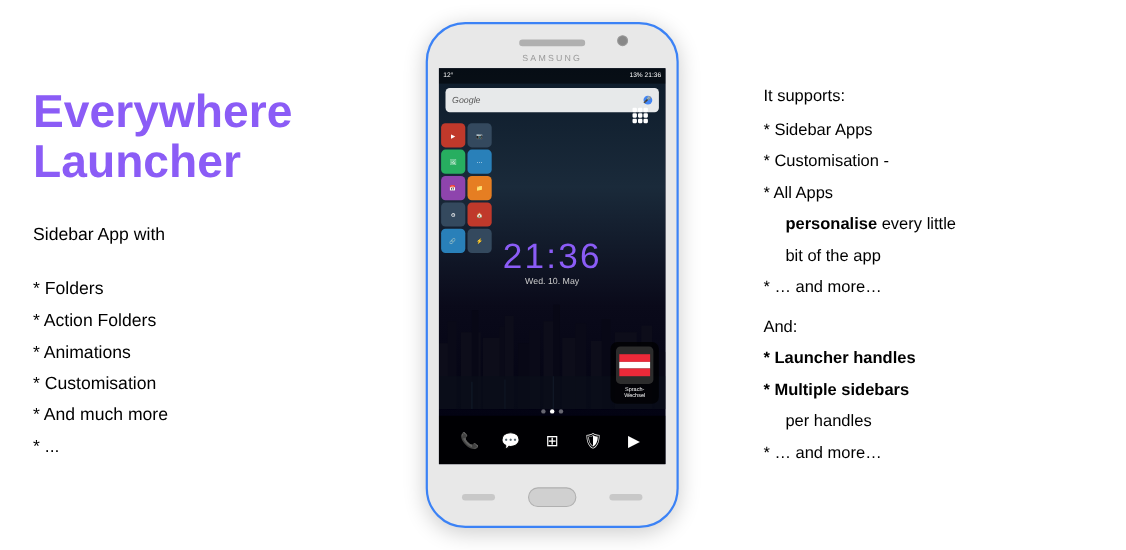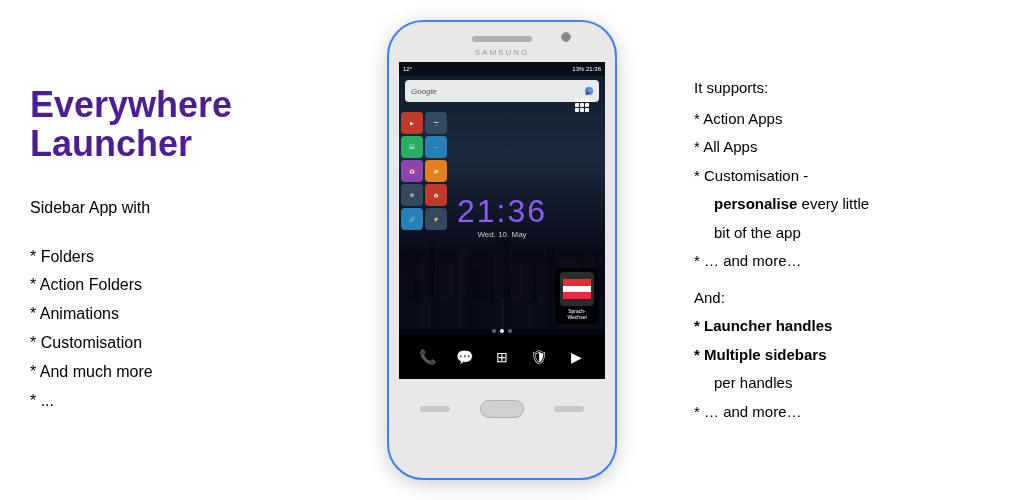--- a/index.html
+++ b/index.html
@@ -28,11 +28,11 @@
     }
 
     .app-title {
-      font-size: 36px;
+      font-size: 42px;
       font-weight: bold;
       line-height: 1.1;
       margin-bottom: 30px;
-      color: #4c1d95;
+      color: #8b5cf6;
     }
 
     .left-features {

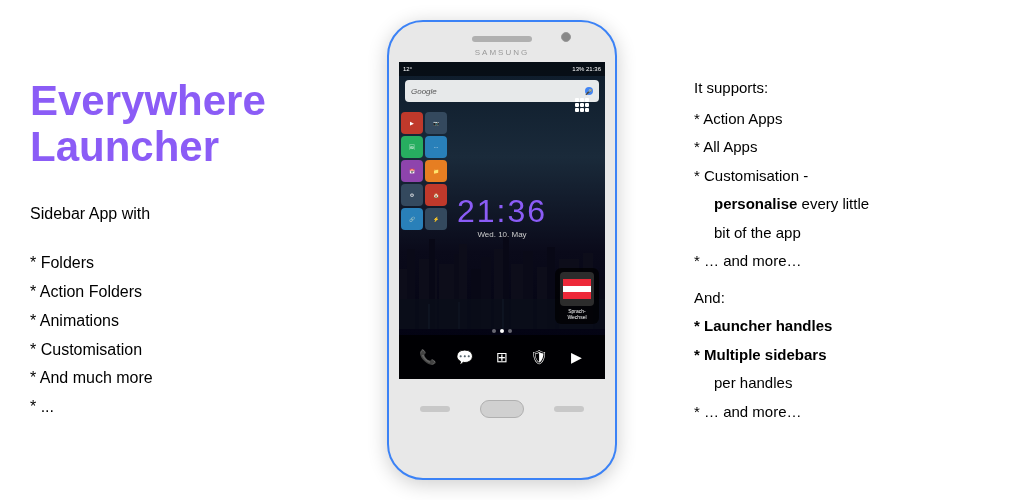--- a/index.html
+++ b/index.html
@@ -106,7 +106,7 @@
 
     .phone-screen {
       width: 206px;
-      height: 317px;
+      height: 360px;
       background: #1a1a2e;
       overflow: hidden;
       position: relative;

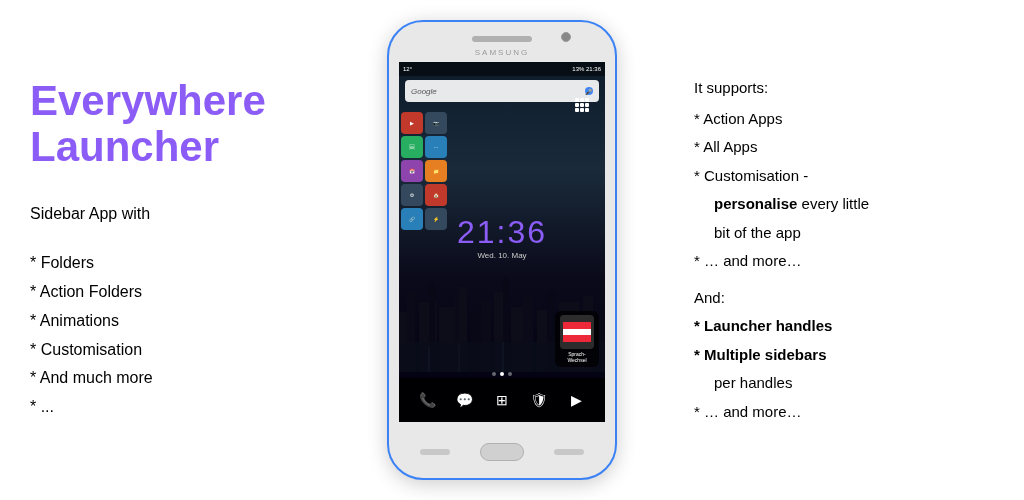--- a/index.html
+++ b/index.html
@@ -550,7 +550,7 @@
 
   <div class="right-panel">
     <div class="section-header">It supports:</div>
-    <div>* Action Apps</div>
+    <div>* Sidebar Apps</div>
     <div>* All Apps</div>
     <div>* Customisation -</div>
     <div class="indent"><span style="font-weight:bold">personalise</span> every little</div>

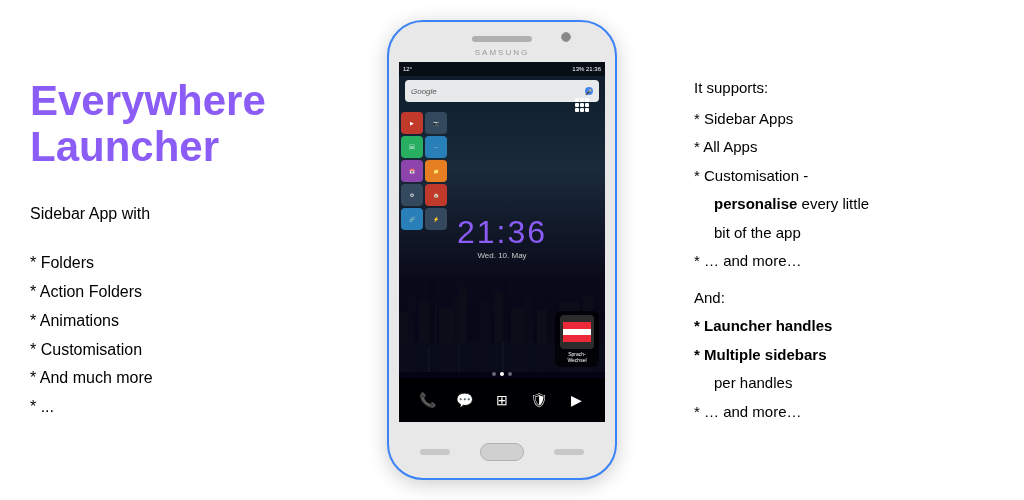--- a/index.html
+++ b/index.html
@@ -551,8 +551,8 @@
   <div class="right-panel">
     <div class="section-header">It supports:</div>
     <div>* Sidebar Apps</div>
+    <div>* Customisation -</div>
     <div>* All Apps</div>
-    <div>* Customisation -</div>
     <div class="indent"><span style="font-weight:bold">personalise</span> every little</div>
     <div class="indent">bit of the app</div>
     <div>* … and more…</div>

